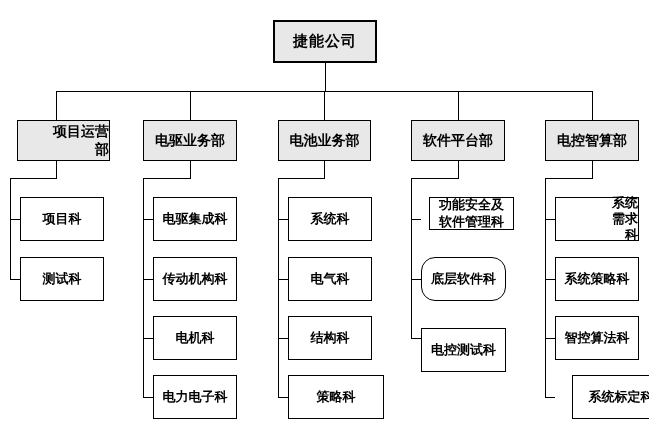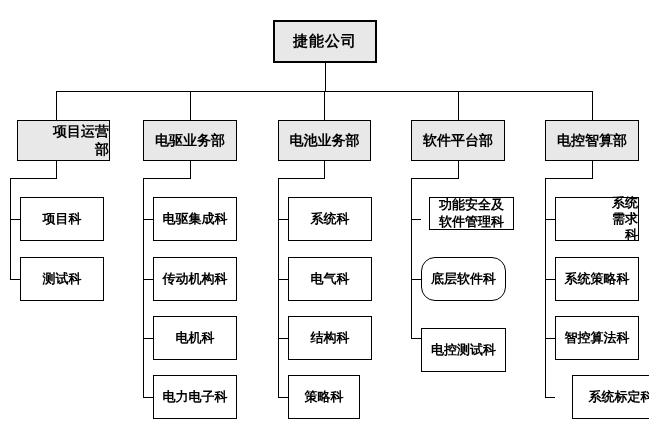--- a/index.html
+++ b/index.html
@@ -92,7 +92,7 @@
   <div class="node sect" style="left:288px; top:197px; width:84px; height:44px;">系统科</div>
   <div class="node sect" style="left:288px; top:257px; width:84px; height:44px;">电气科</div>
   <div class="node sect" style="left:288px; top:316px; width:84px; height:44px;">结构科</div>
-  <div class="node sect" style="left:288px; top:375px; width:72px; height:44px;">策略科</div>
+  <div class="node sect" style="left:288px; top:375px; width:96px; height:44px;">策略科</div>
 
   <div class="node sect" style="left:421px; top:197px; width:85px; height:33px;margin-left:8px;">功能安全及
 软件管理科</div>

